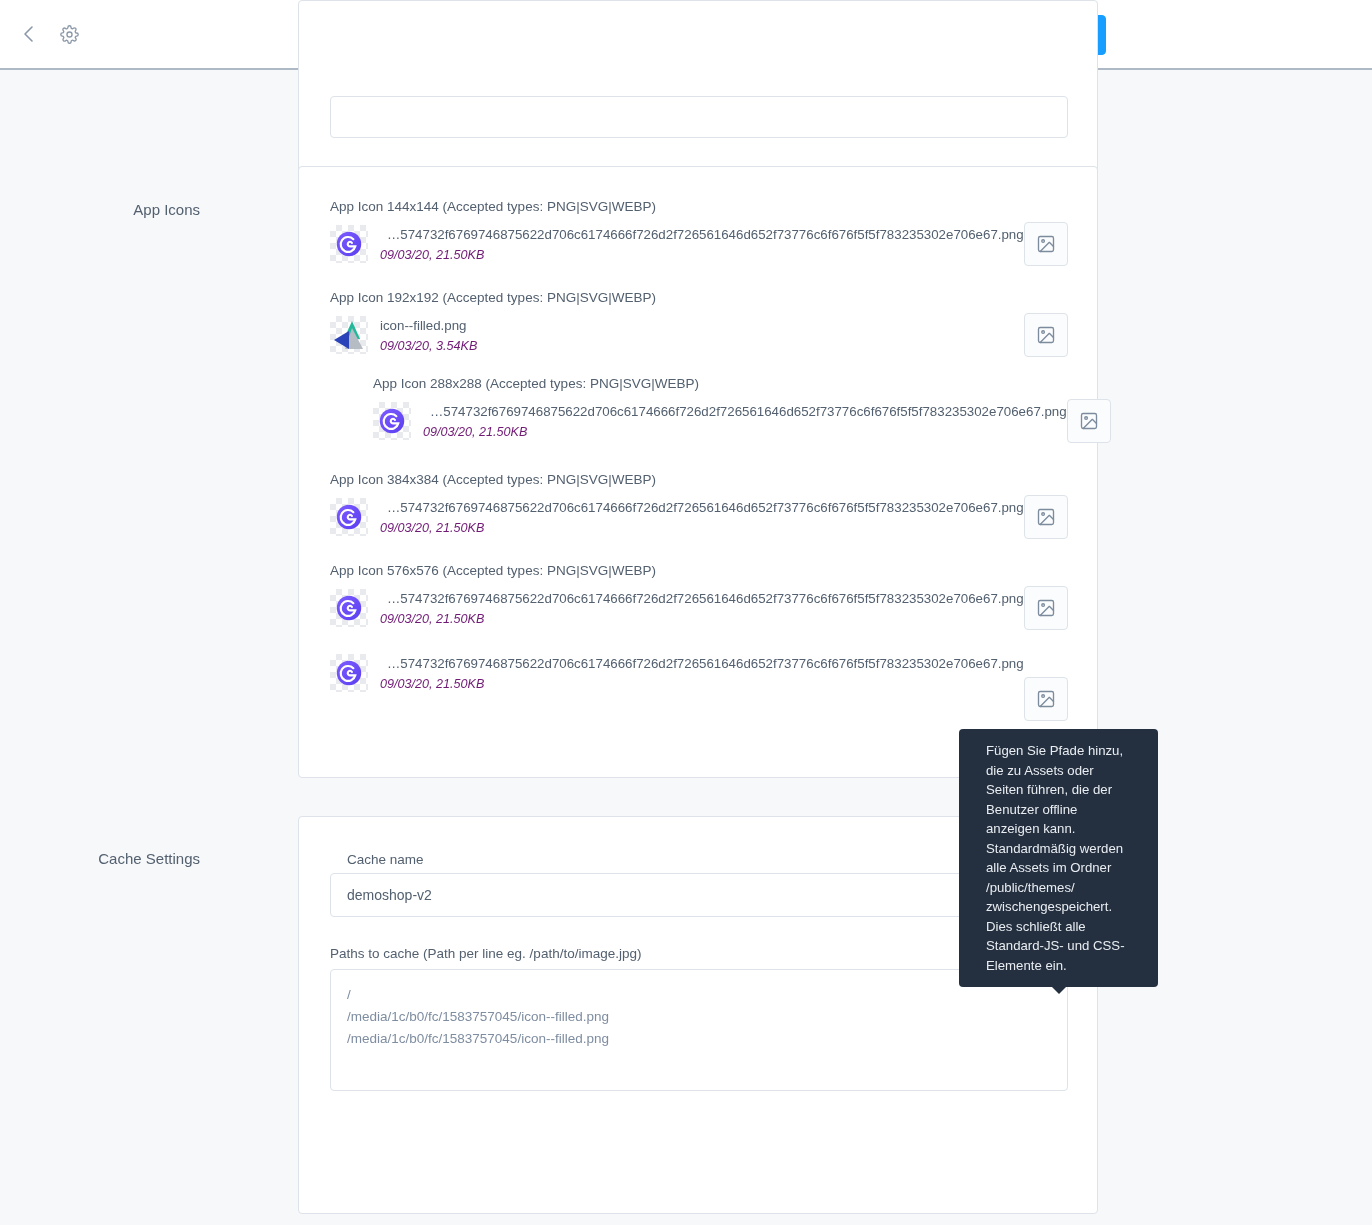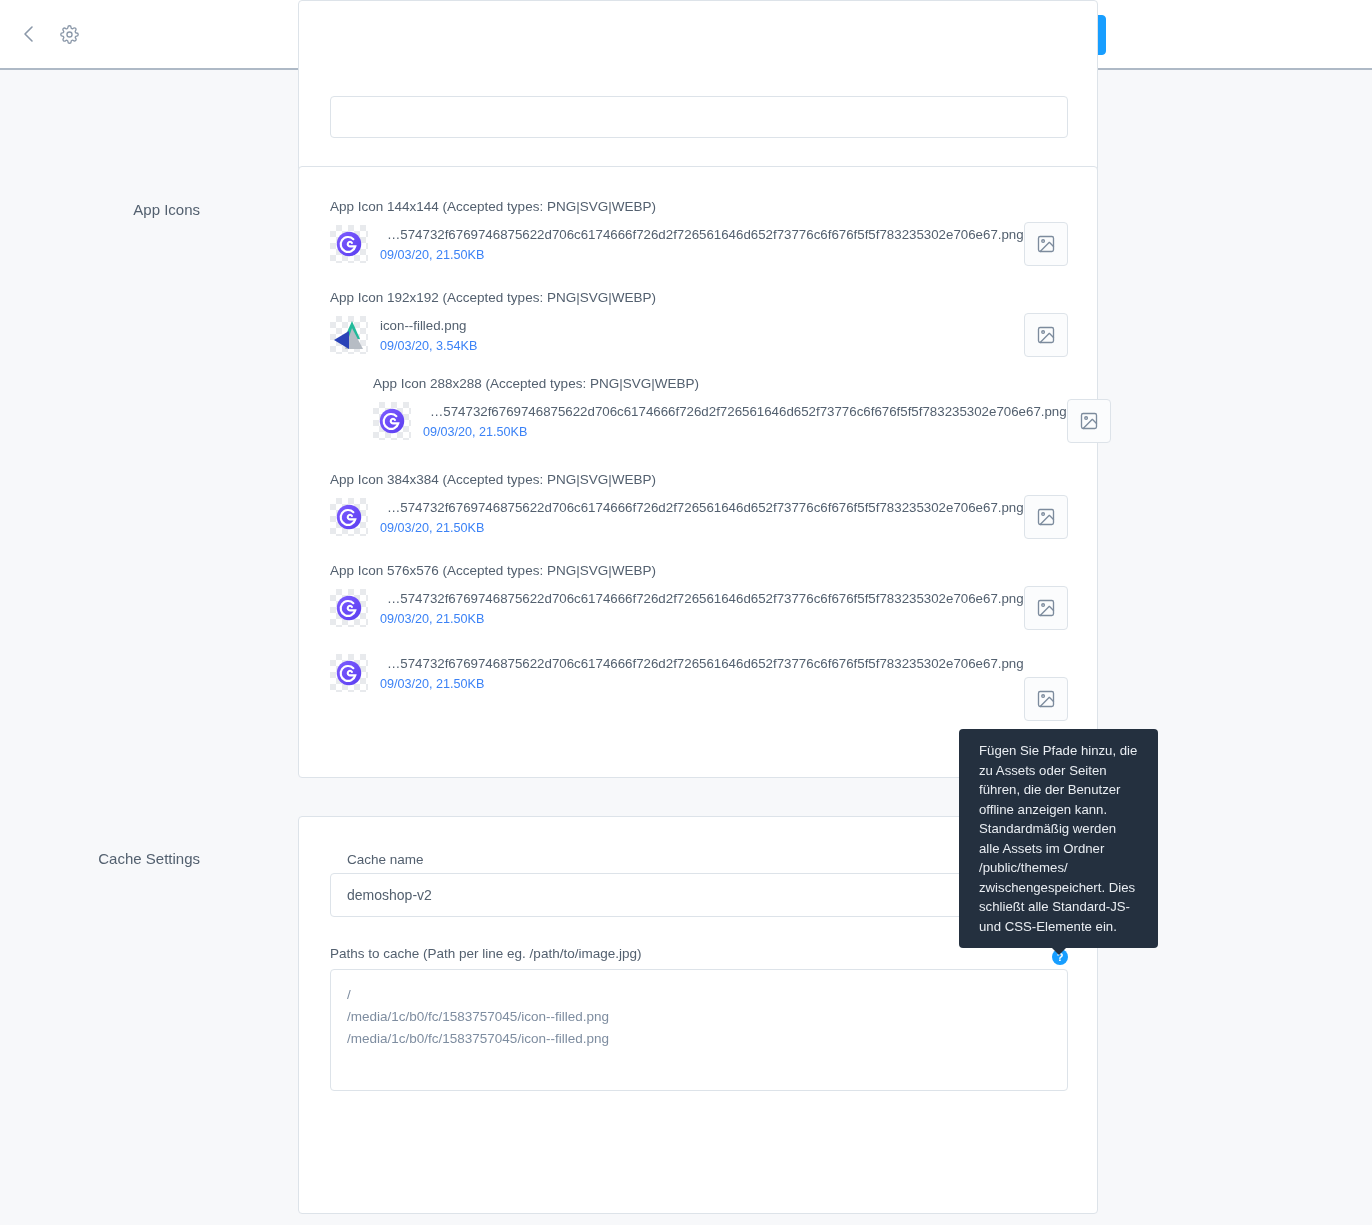--- a/index.html
+++ b/index.html
@@ -117,8 +117,8 @@
   }
   .file-name.indented { padding-left: 7px; }
   .file-sub {
-    font-size: 12.6px; color: #3b82f6;
-    line-height: 18px; margin-top: 2px;
+    font-size: 12.6px; color: #701a75;
+    line-height: 18px; margin-top: 2px; font-style: italic;
   }
   .pick-btn {
     position: absolute; right: 0;

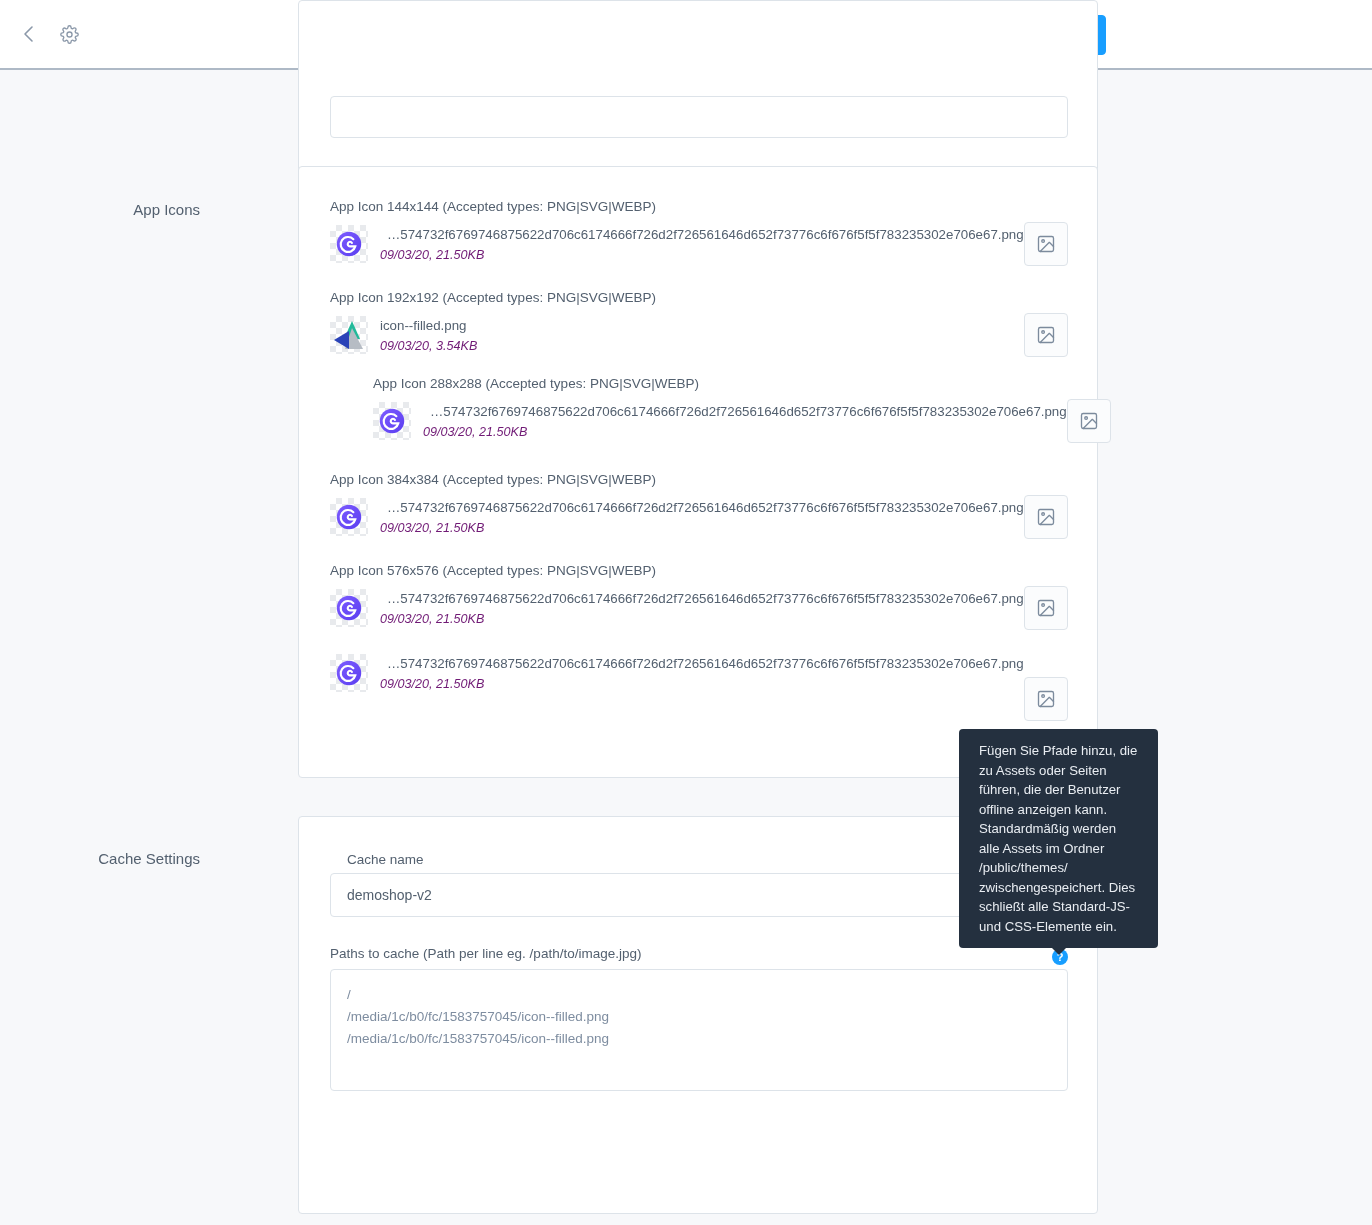--- a/index.html
+++ b/index.html
@@ -174,7 +174,7 @@
     background: #24303f;
     color: #e9edf2;
     border-radius: 4px;
-    padding: 12px 20px;
+    padding: 12px 27px;
     font-size: 13.2px;
     line-height: 19.5px;
     z-index: 50;

